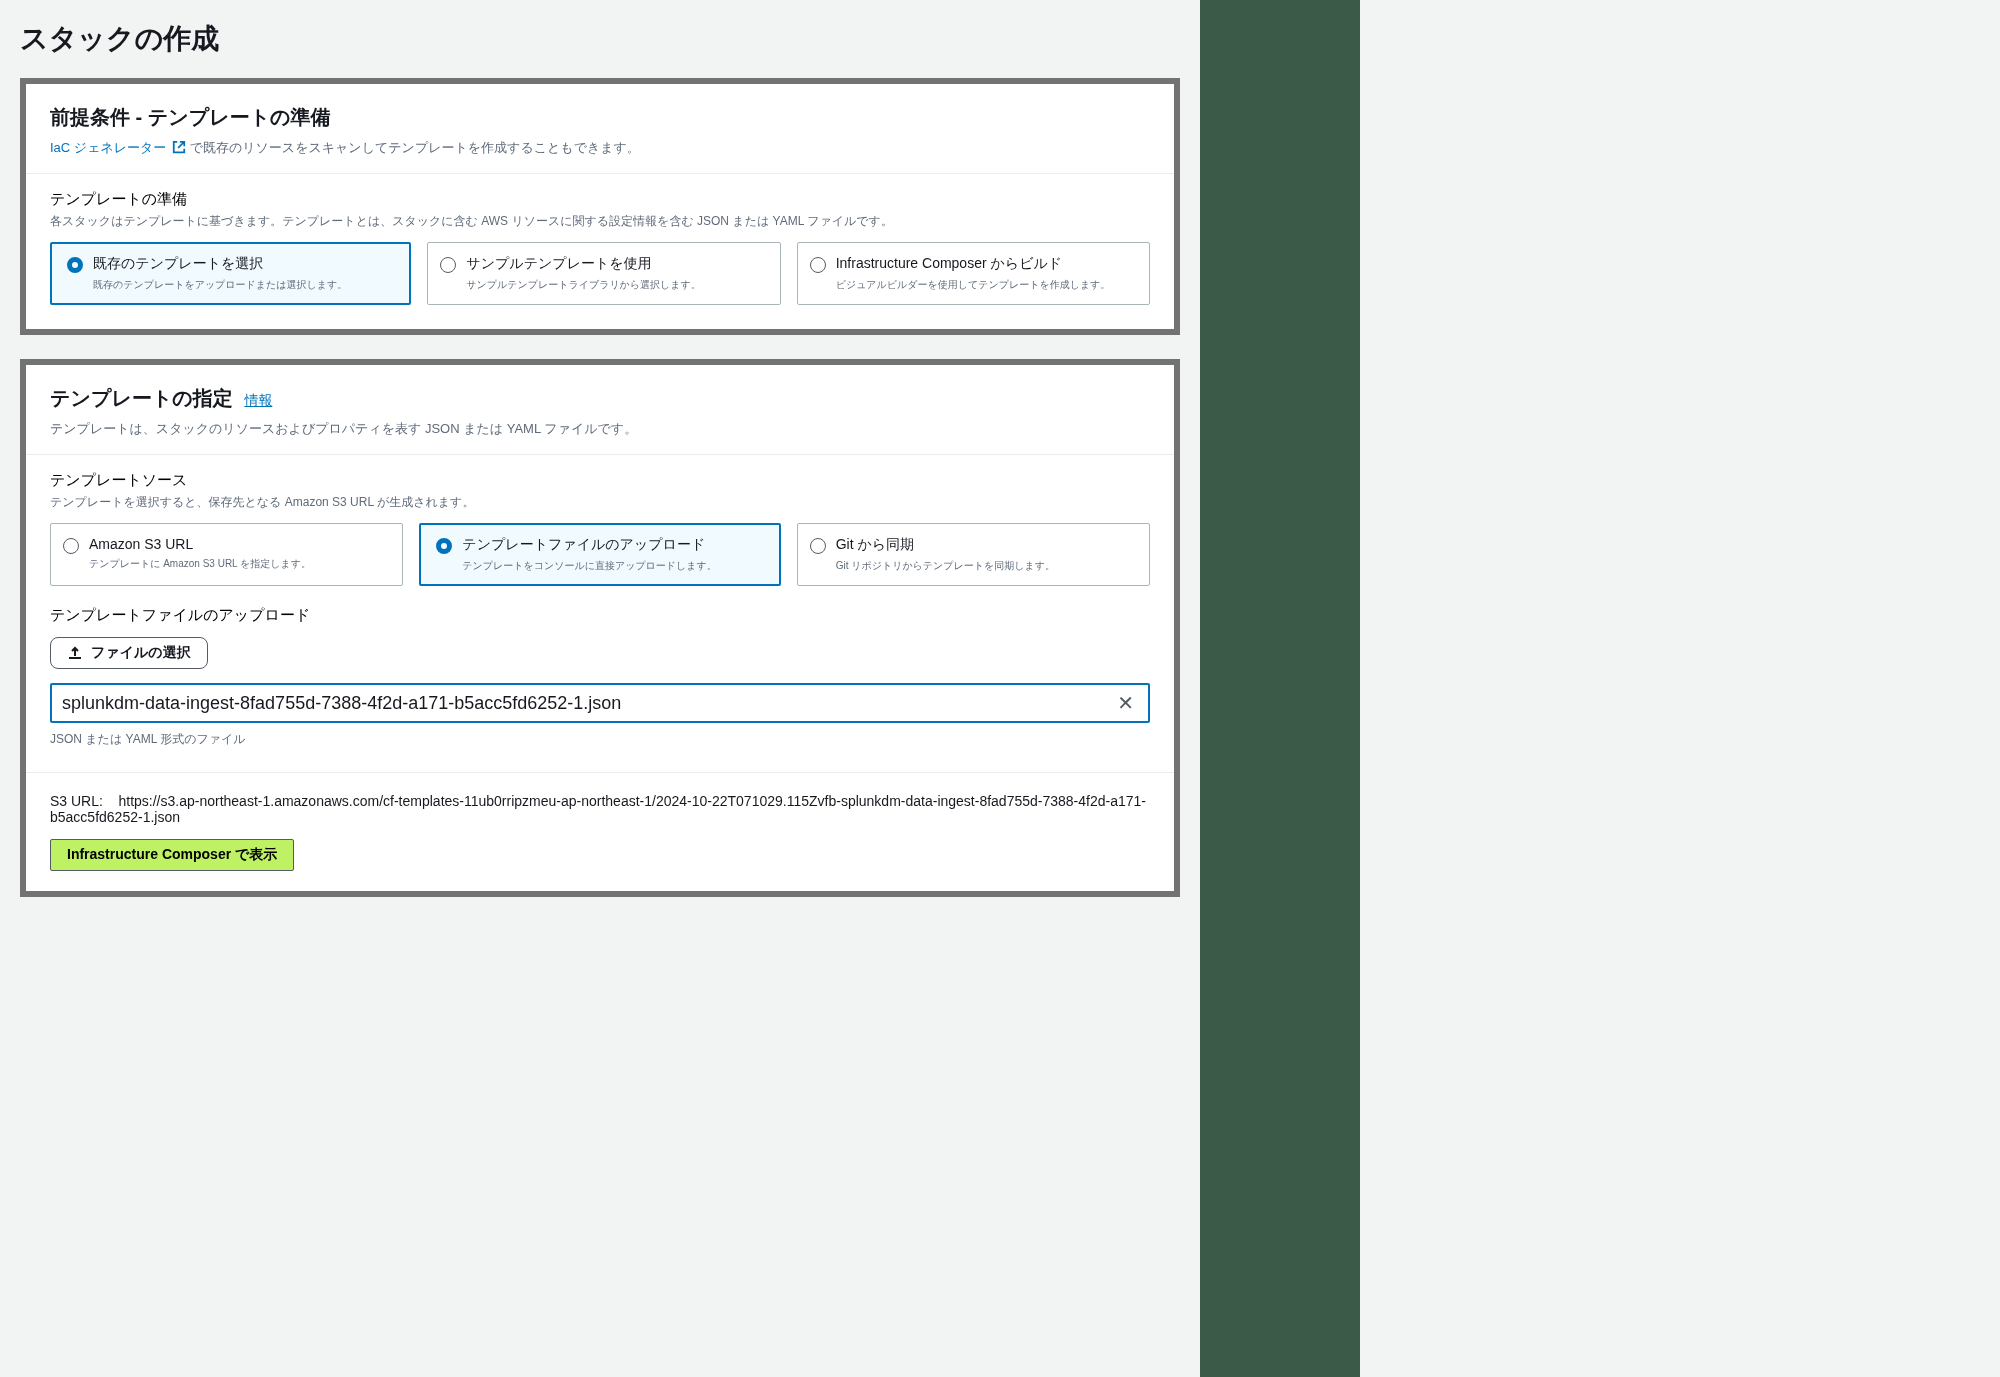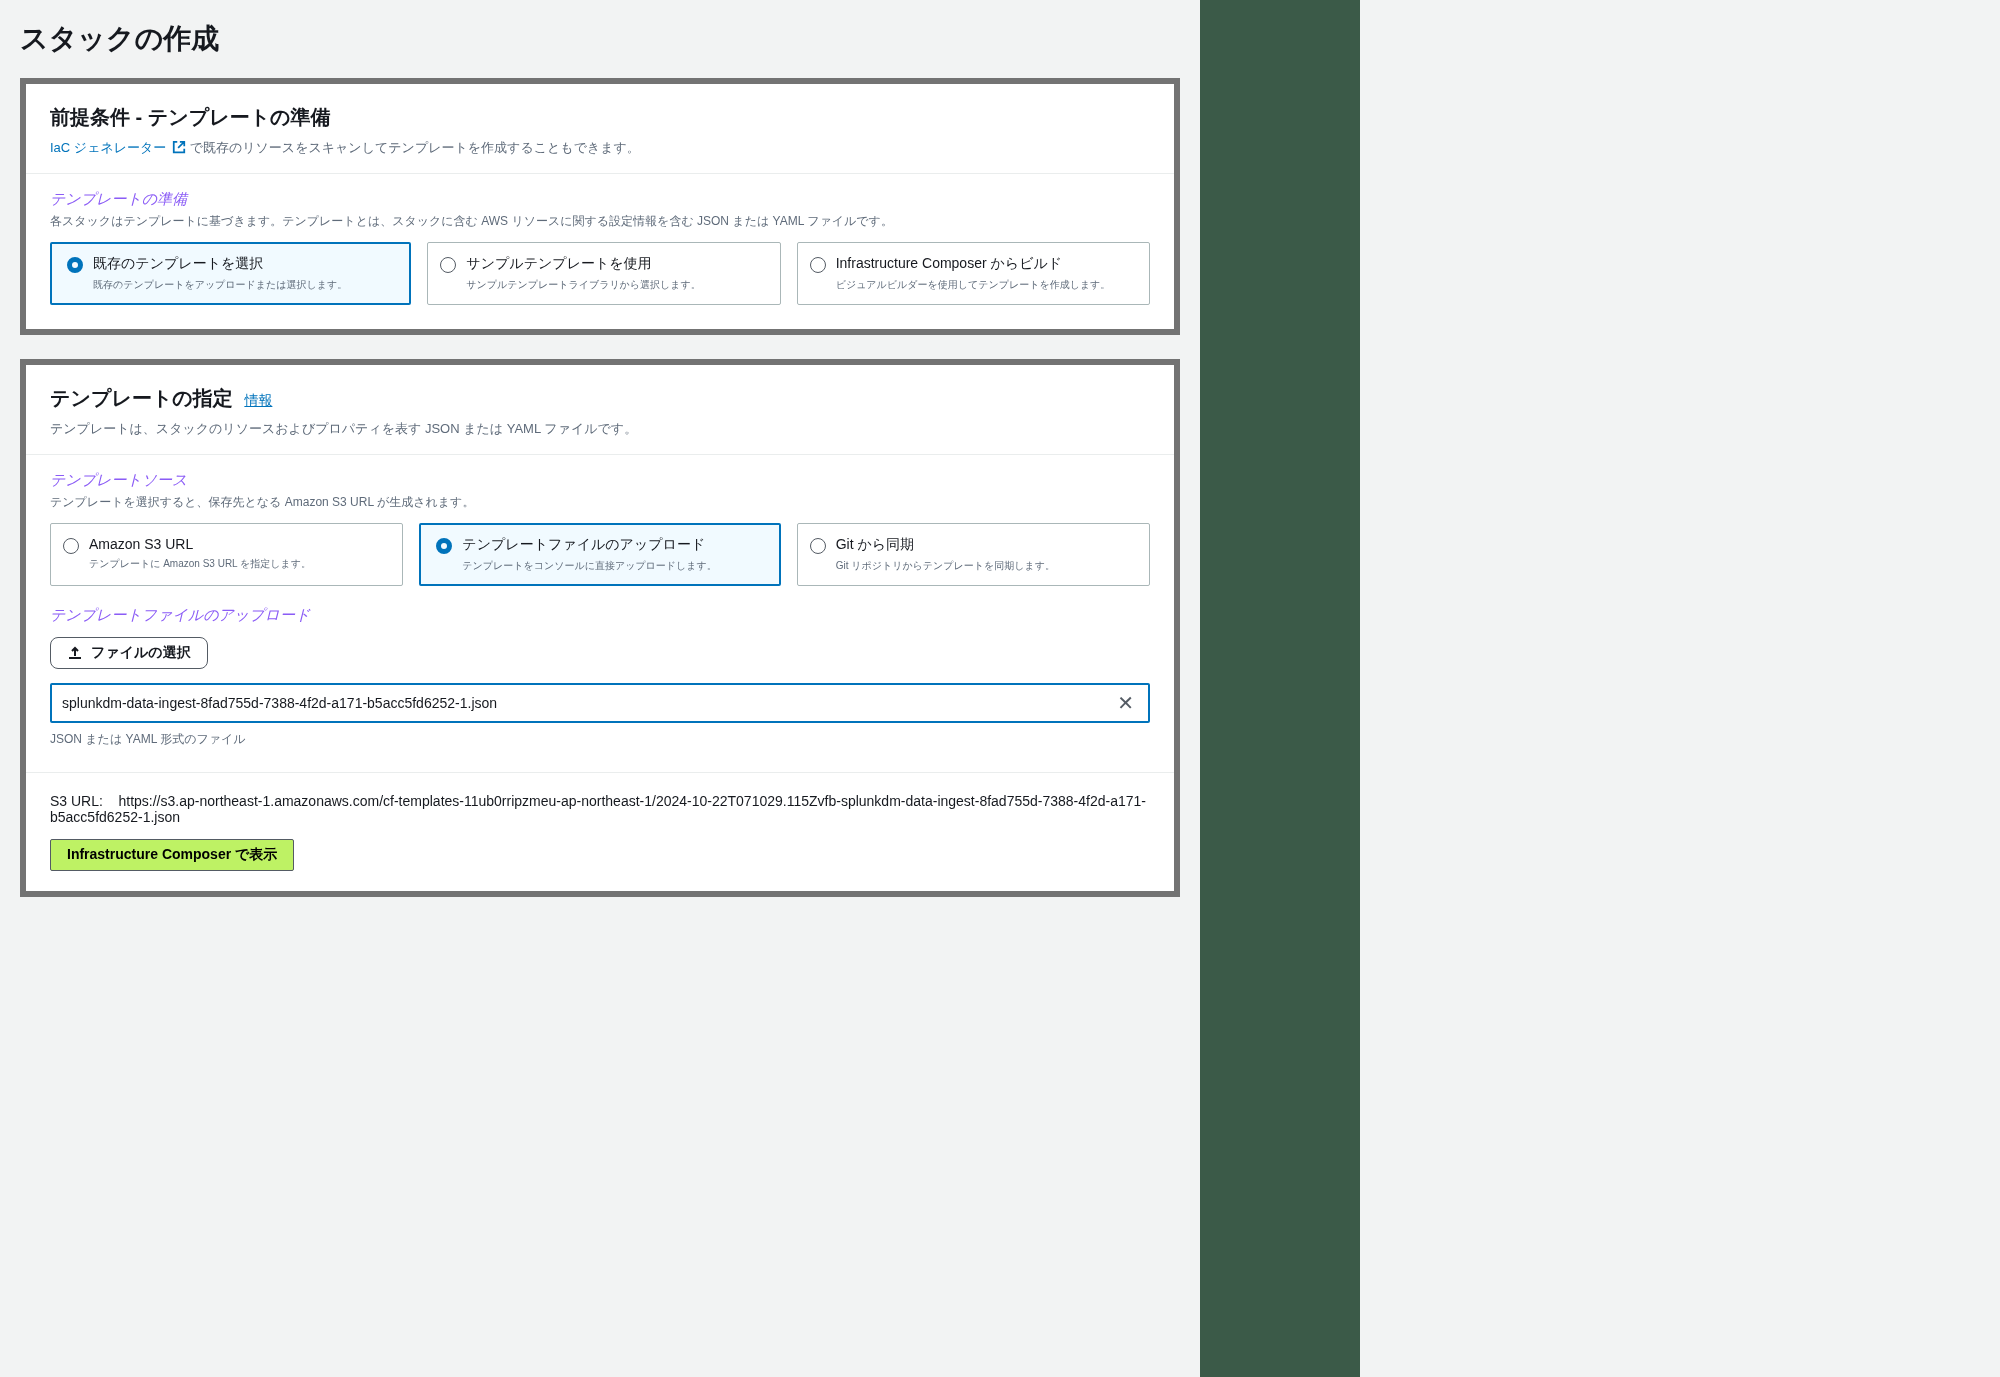--- a/index.html
+++ b/index.html
@@ -74,9 +74,8 @@
     .field-label {
       font-size: 15px;
       font-weight: 400;
-      color: #8b5cf6;
+      color: #000000;
       margin-bottom: 4px;
-      font-style: italic;
     }
     .field-desc {
       font-size: 12px;

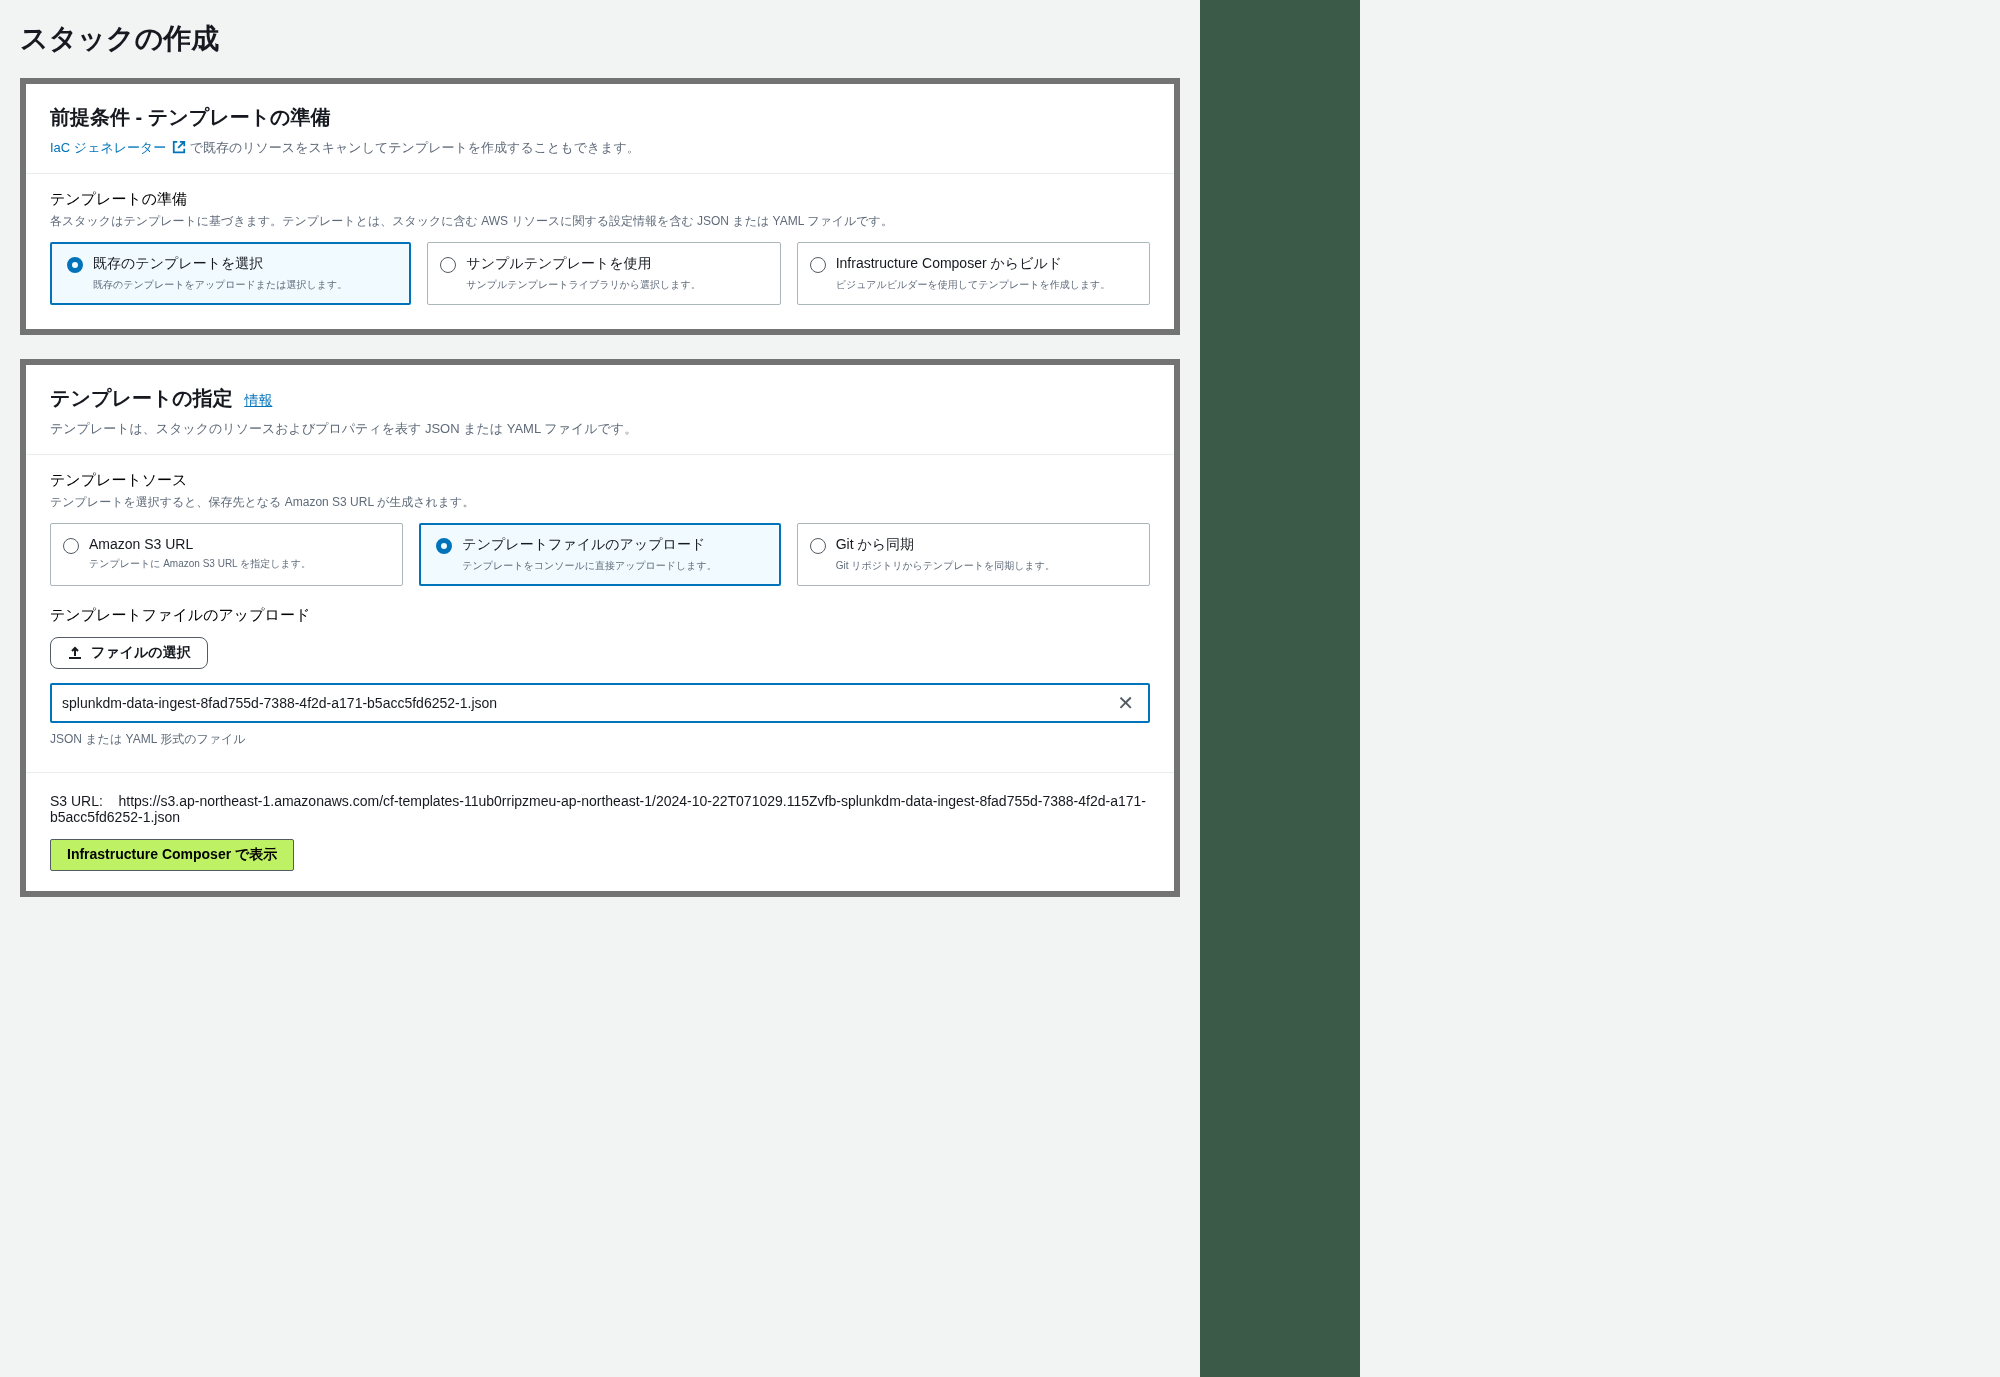--- a/index.html
+++ b/index.html
@@ -153,7 +153,7 @@
     }
     .file-input-row span.filename {
       flex: 1;
-      font-size: 14px;
+      font-size: 18px;
     }
     .clear-btn {
       background: none;

